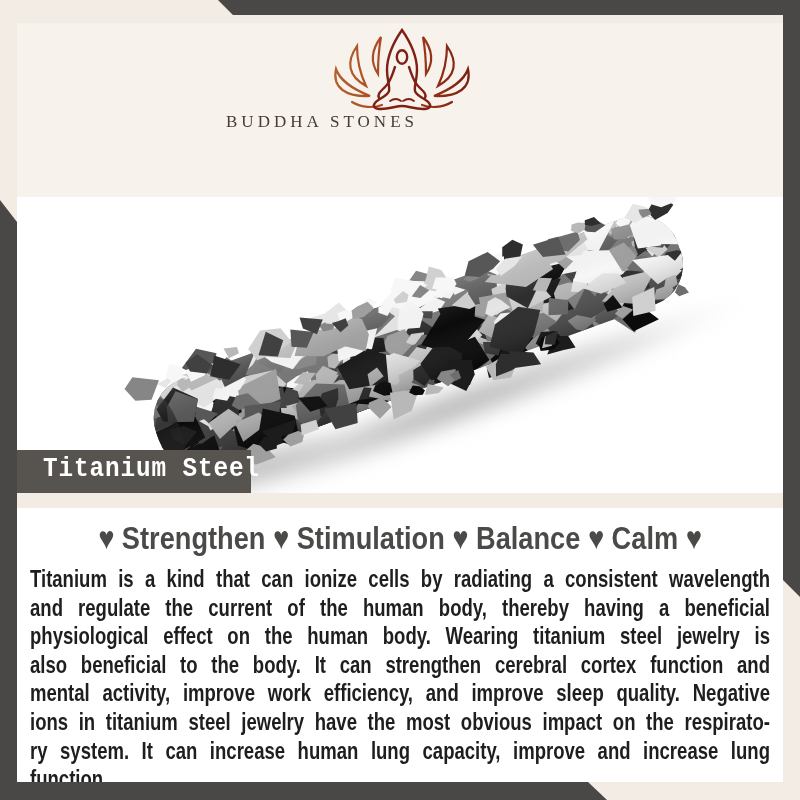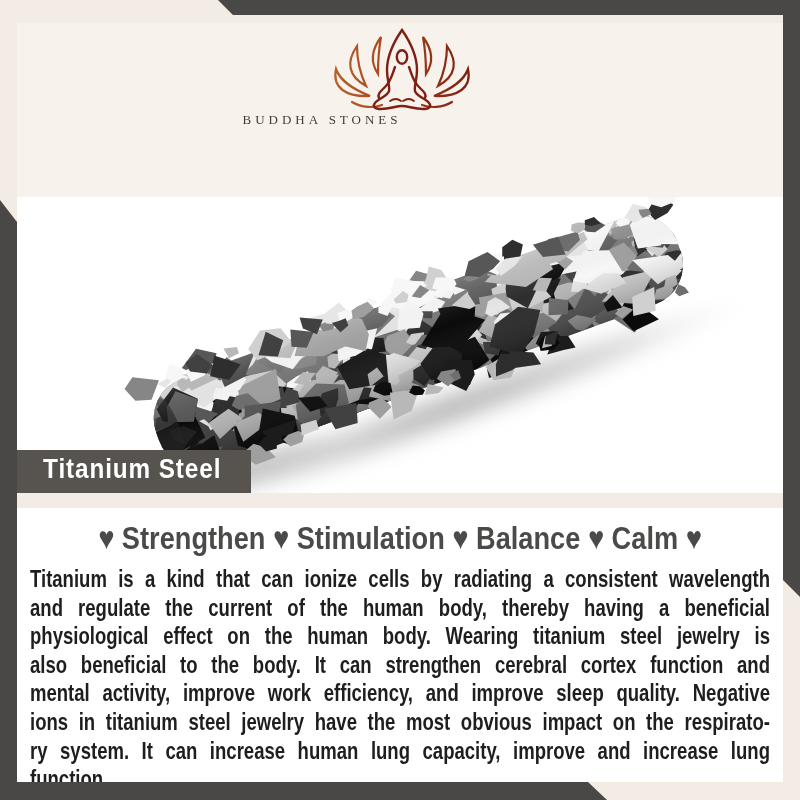--- a/index.html
+++ b/index.html
@@ -17,7 +17,7 @@
   .brand-name{
     left:0;top:112px;width:644px;text-align:center;
     font-family:"Liberation Serif","DejaVu Serif",serif;
-    font-size:13px;letter-spacing:4px;color:var(--brand-color,#463b33);
+    font-size:17px;letter-spacing:4px;color:var(--brand-color,#463b33);
   }
   .title-band{left:163px;top:140px;width:472px;height:53px;background:var(--band-bg,#fdfaf6);}
   .page-title{

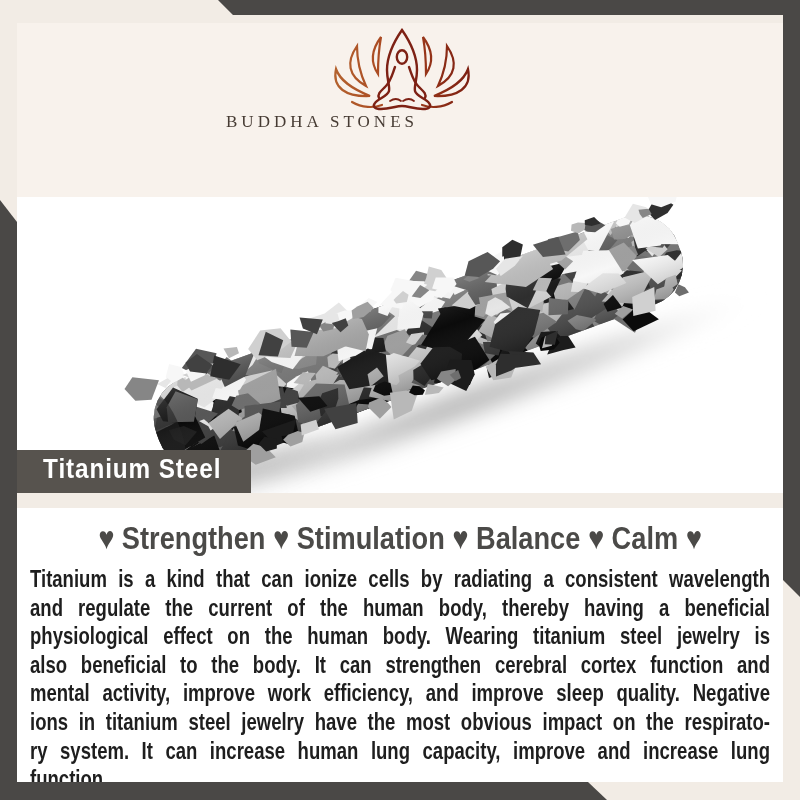--- a/index.html
+++ b/index.html
@@ -29,7 +29,7 @@
   .image-panel{left:17px;top:197px;width:766px;height:296px;background:var(--panel-bg,#fff);overflow:hidden;}
   #crystal{position:absolute;left:0;top:0;}
   .product-label{
-    left:0;top:253px;width:234px;height:47px;background:var(--label-bg,#57534e);
+    left:0;top:253px;width:234px;height:47px;background:var(--label-bg,#57534e);font-family:Liberation Mono, monospace;
   }
   .product-label span{
     display:block;padding-left:29px;line-height:39px;white-space:nowrap;

